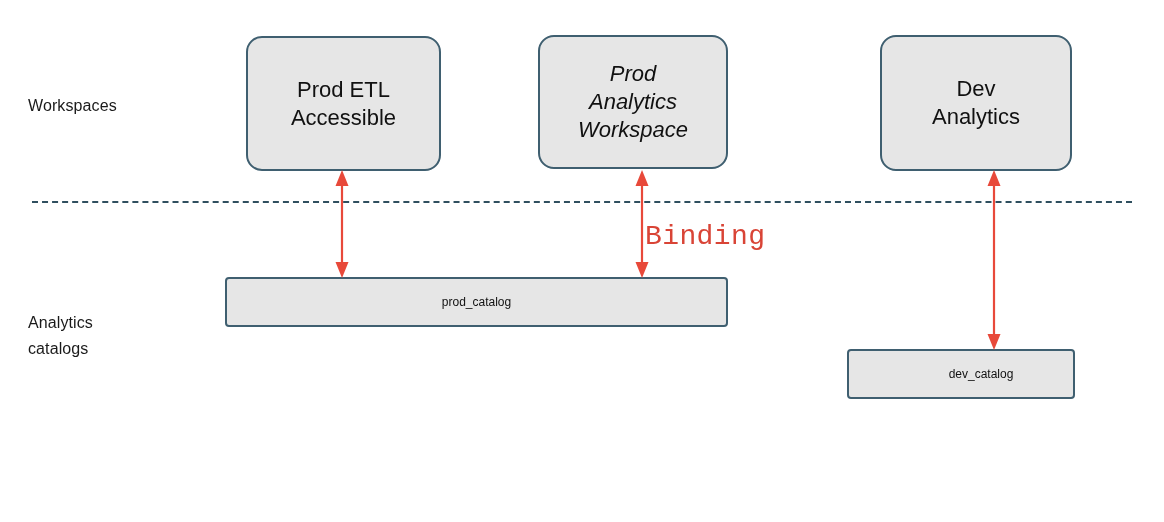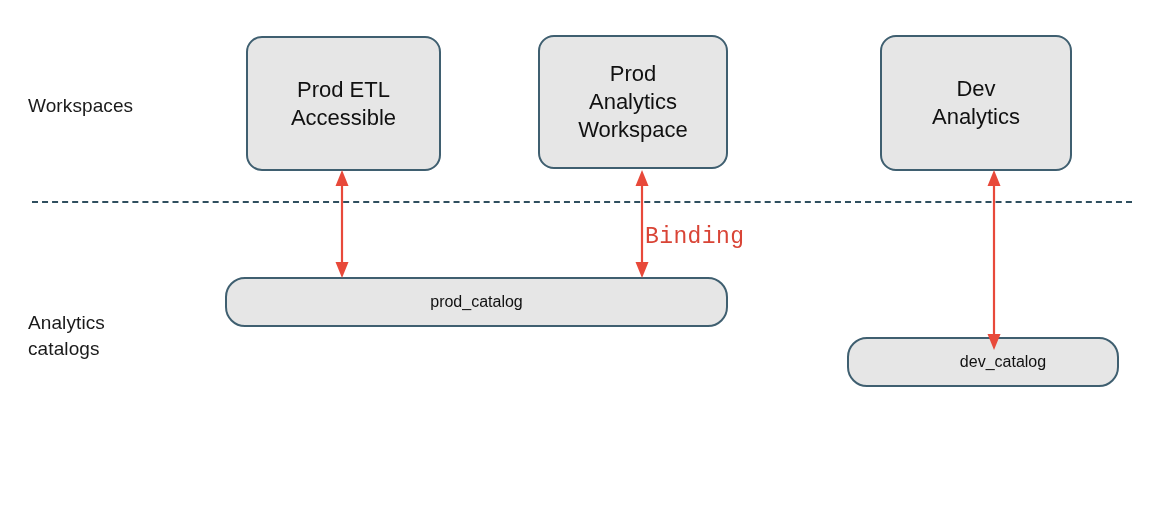--- a/index.html
+++ b/index.html
@@ -56,7 +56,7 @@
   }
 
   #node-prod-etl       { left: 246px; top: 36px;  width: 195px; height: 135px; }
-  #node-prod-analytics { left: 538px; top: 35px;  width: 190px; height: 134px; }
+  #node-prod-analytics { left: 538px; top: 35px;  width: 190px; height: 134px; font-style: italic; }
   #node-dev-workspace  { left: 880px; top: 35px;  width: 192px; height: 136px; }
   #node-prod-catalog   { left: 225px; top: 277px; width: 503px; height: 50px; }
   #node-dev-catalog    { left: 847px; top: 337px; width: 272px; height: 50px; padding-left: 40px; }

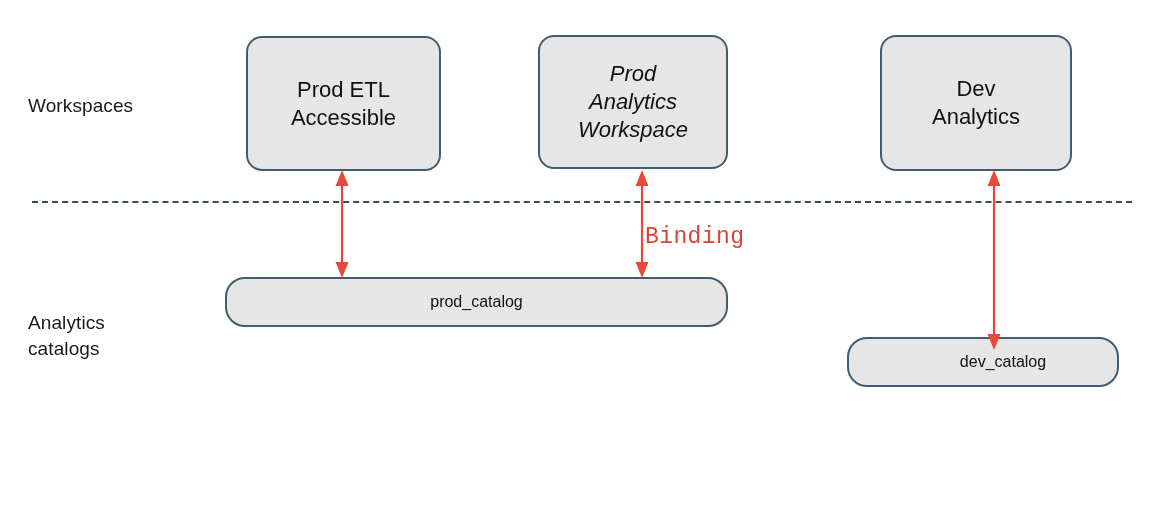--- a/index.html
+++ b/index.html
@@ -22,7 +22,7 @@
   .row-label {
     position: absolute;
     color: #1a1a1a;
-    font-size: 19px;
+    font-size: 16px;
     line-height: 26px;
     font-family: "Liberation Sans", sans-serif;
     white-space: pre-line;

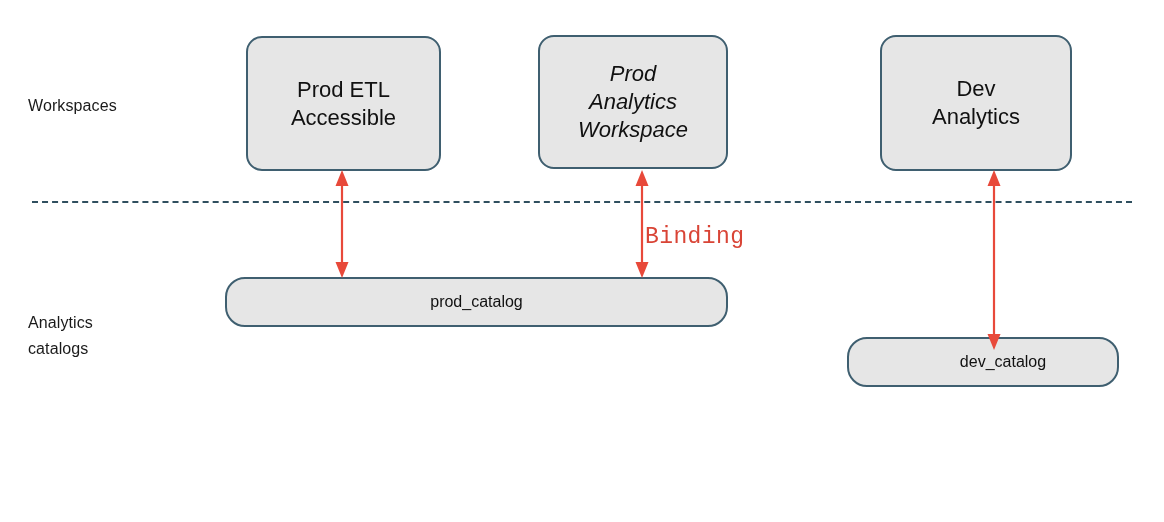--- a/index.html
+++ b/index.html
@@ -93,7 +93,7 @@
     top: 222px;
     color: #d94436;
     font-family: "Liberation Mono", monospace;
-    font-size: 23px;
+    font-size: 28px;
     line-height: 30px;
     letter-spacing: 0.4px;
   }

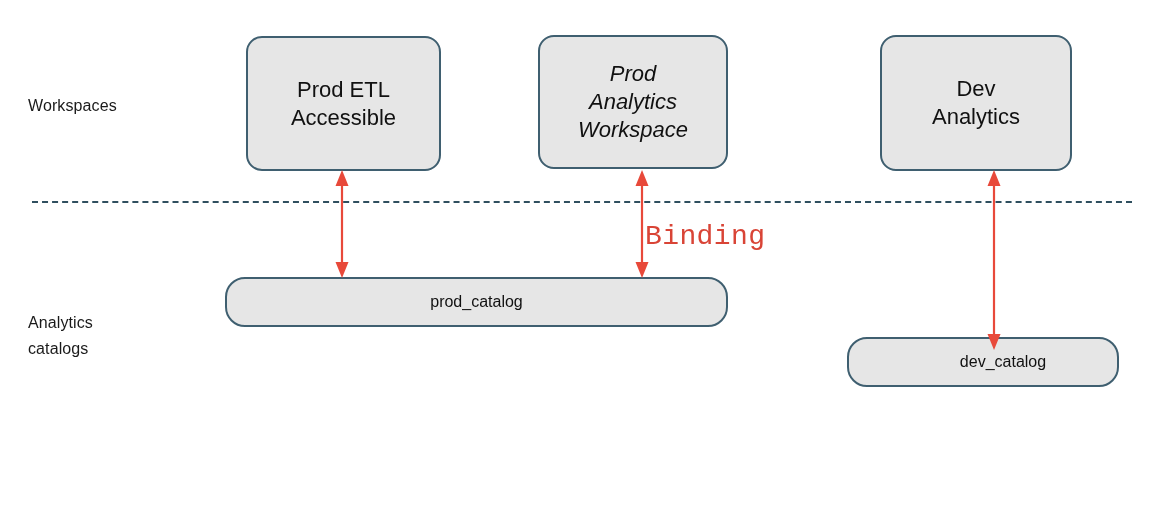--- a/index.html
+++ b/index.html
@@ -50,8 +50,8 @@
     line-height: 28px;
   }
   .node.catalog {
-    border-radius: 20px;
-    font-size: 16px;
+    border-radius: 4px;
+    font-size: 12px;
     line-height: 20px;
   }
 

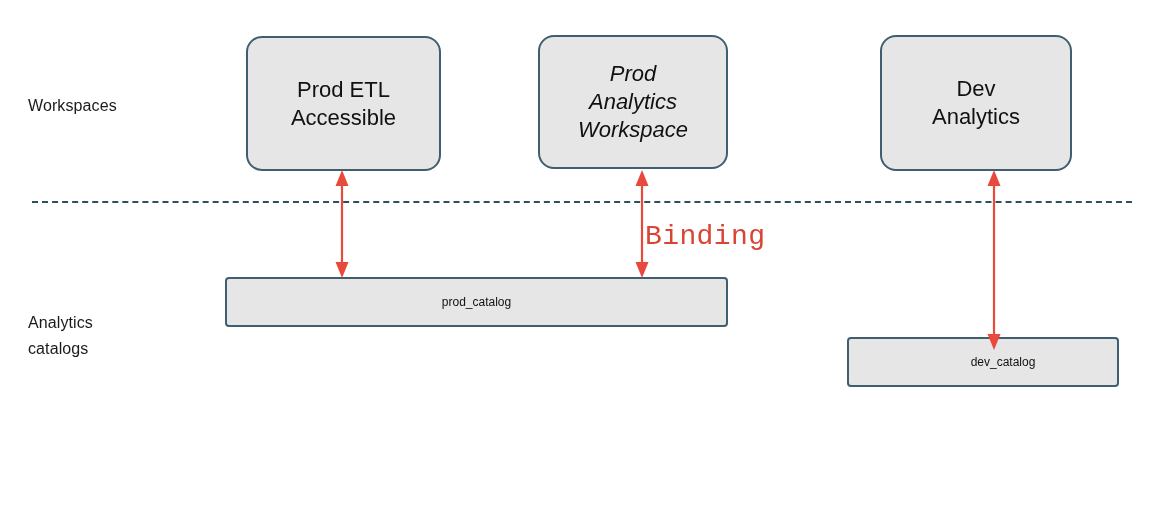--- a/index.html
+++ b/index.html
@@ -59,7 +59,7 @@
   #node-prod-analytics { left: 538px; top: 35px;  width: 190px; height: 134px; font-style: italic; }
   #node-dev-workspace  { left: 880px; top: 35px;  width: 192px; height: 136px; }
   #node-prod-catalog   { left: 225px; top: 277px; width: 503px; height: 50px; }
-  #node-dev-catalog    { left: 847px; top: 337px; width: 272px; height: 50px; padding-left: 40px; }
+  #node-dev-catalog    { left: 847px; top: 349px; width: 228px; height: 50px; padding-left: 40px; }
 
   #divider {
     position: absolute;

